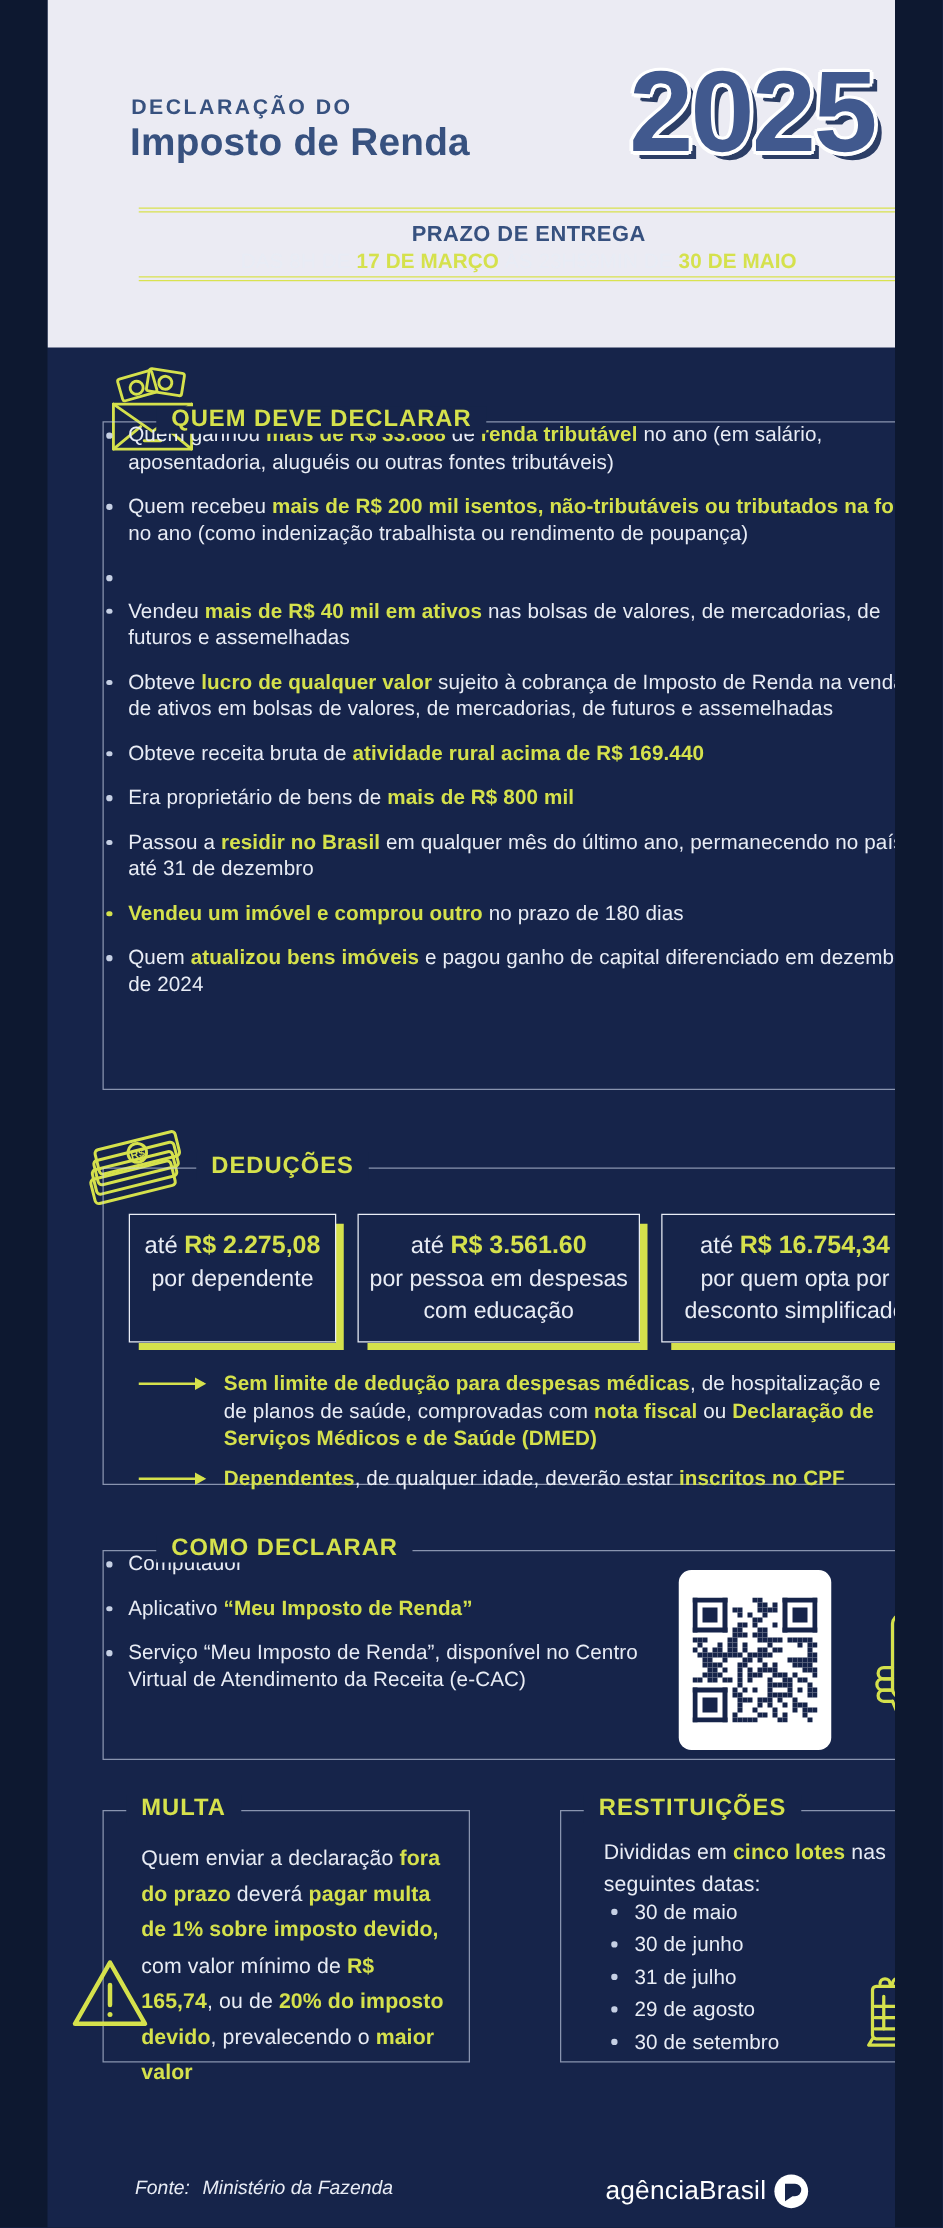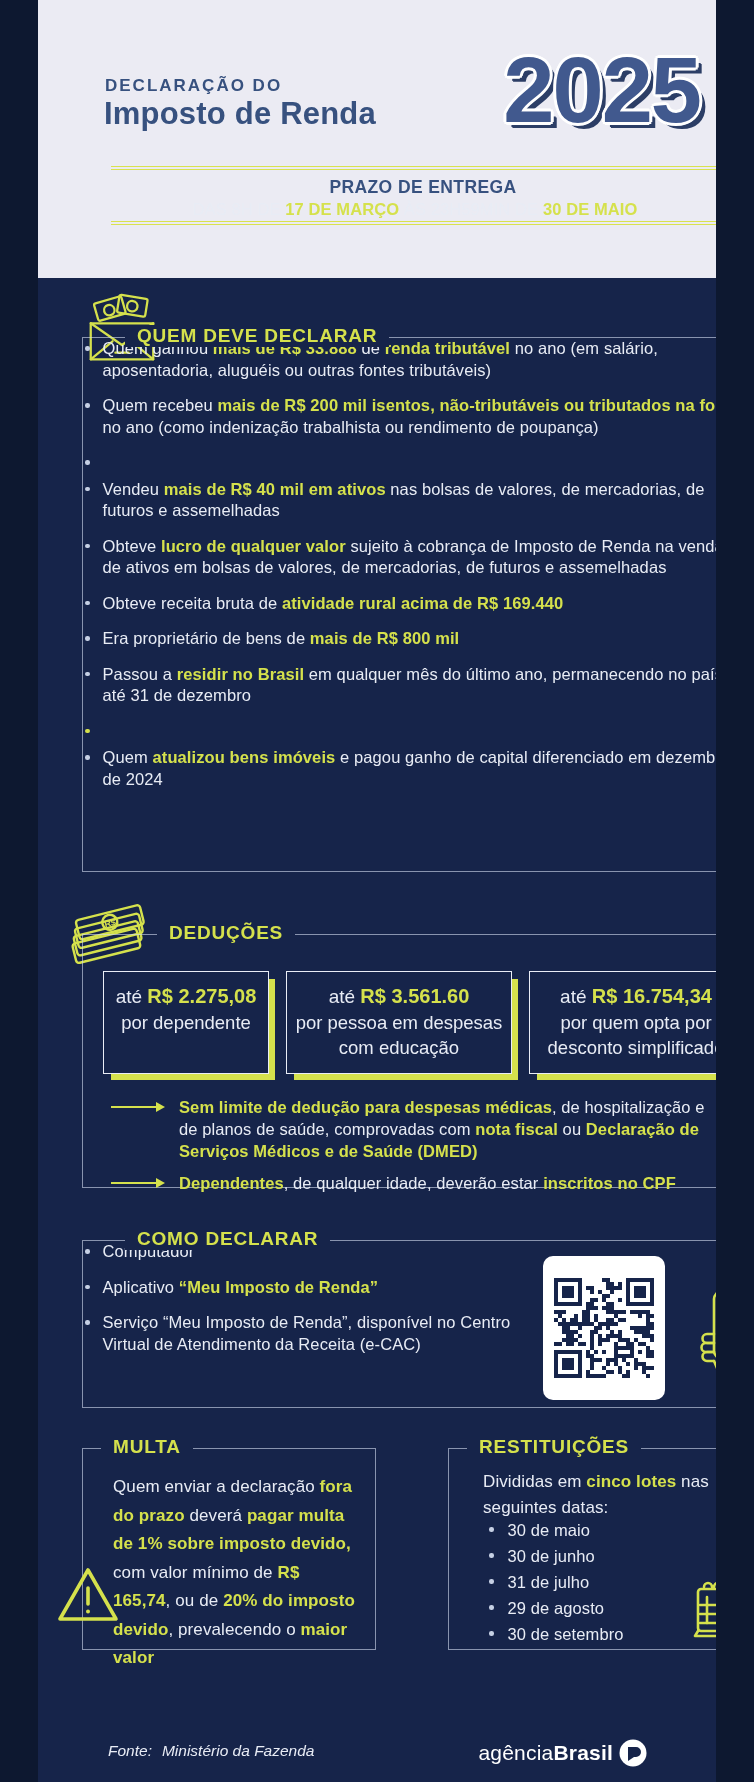--- a/index.html
+++ b/index.html
@@ -151,6 +151,7 @@
         </li>
         <li class="green-dot">
           <span class="dot"></span>
+          <span class="rich"><b>Vendeu um imóvel e comprou outro</b><span> no prazo de 180 dias</span></span>
         </li>
         <li>
           <span class="dot"></span>

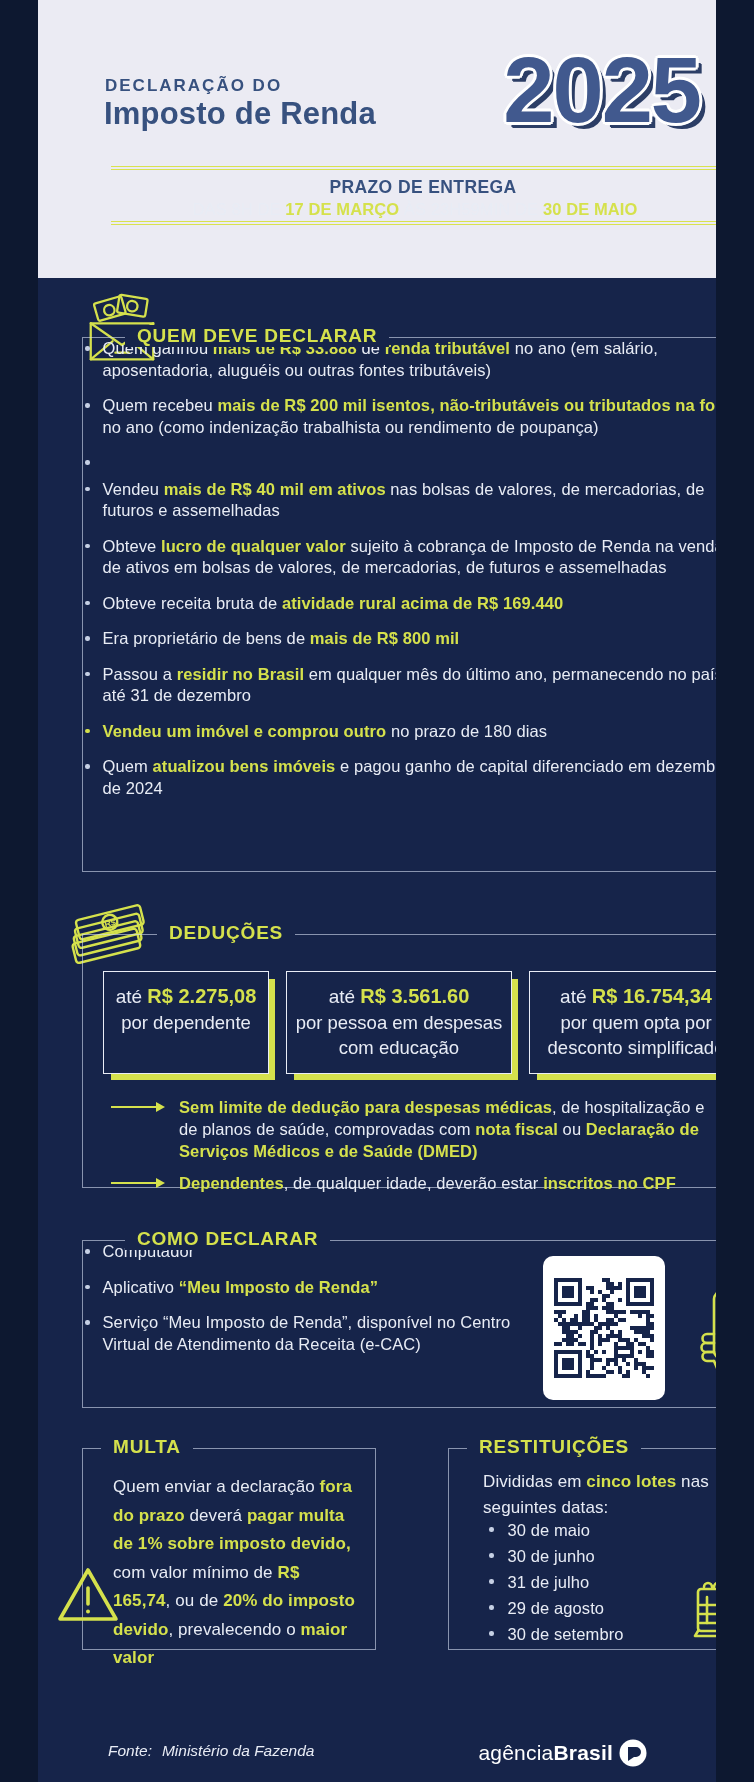--- a/index.html
+++ b/index.html
@@ -86,7 +86,7 @@
   .fonte{position:absolute;left:70px;top:1742px;font-size:15.5px;font-style:italic;color:var(--text);}
   .fonte .src{margin-left:10px;}
   .brand{position:absolute;right:68px;top:1738px;display:flex;align-items:center;color:#fff;font-size:21px;letter-spacing:0.2px;}
-  .brand b{font-weight:bold;}
+  .brand b{font-weight:normal;}
   .brand svg{margin-left:5px;}
 </style>
 </head>

